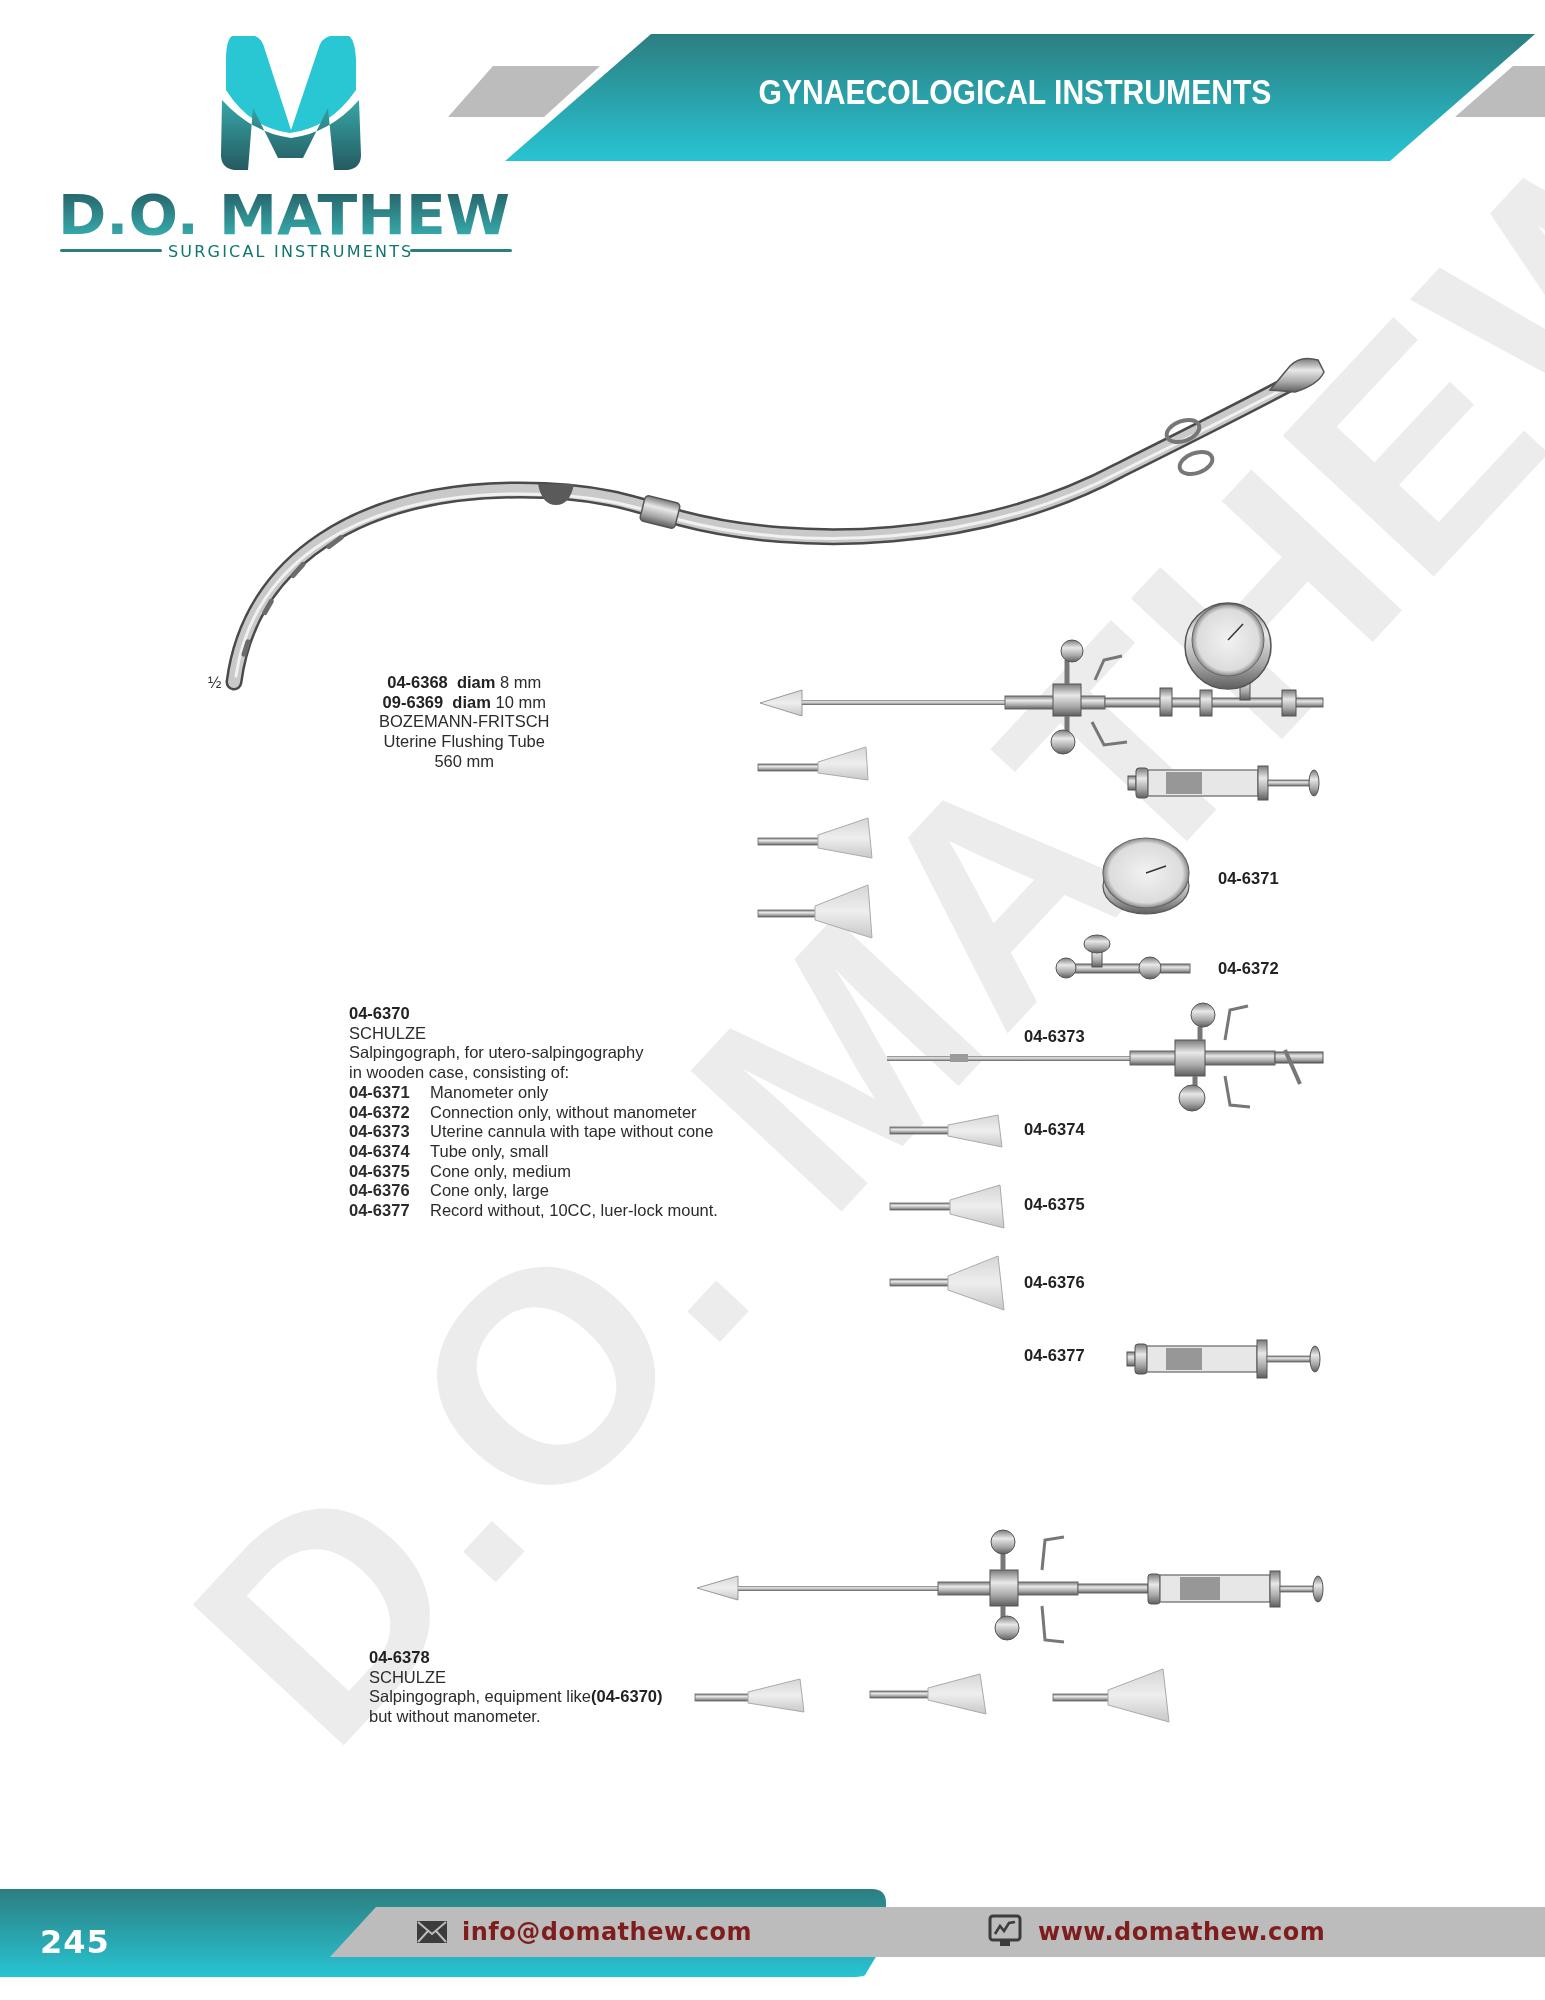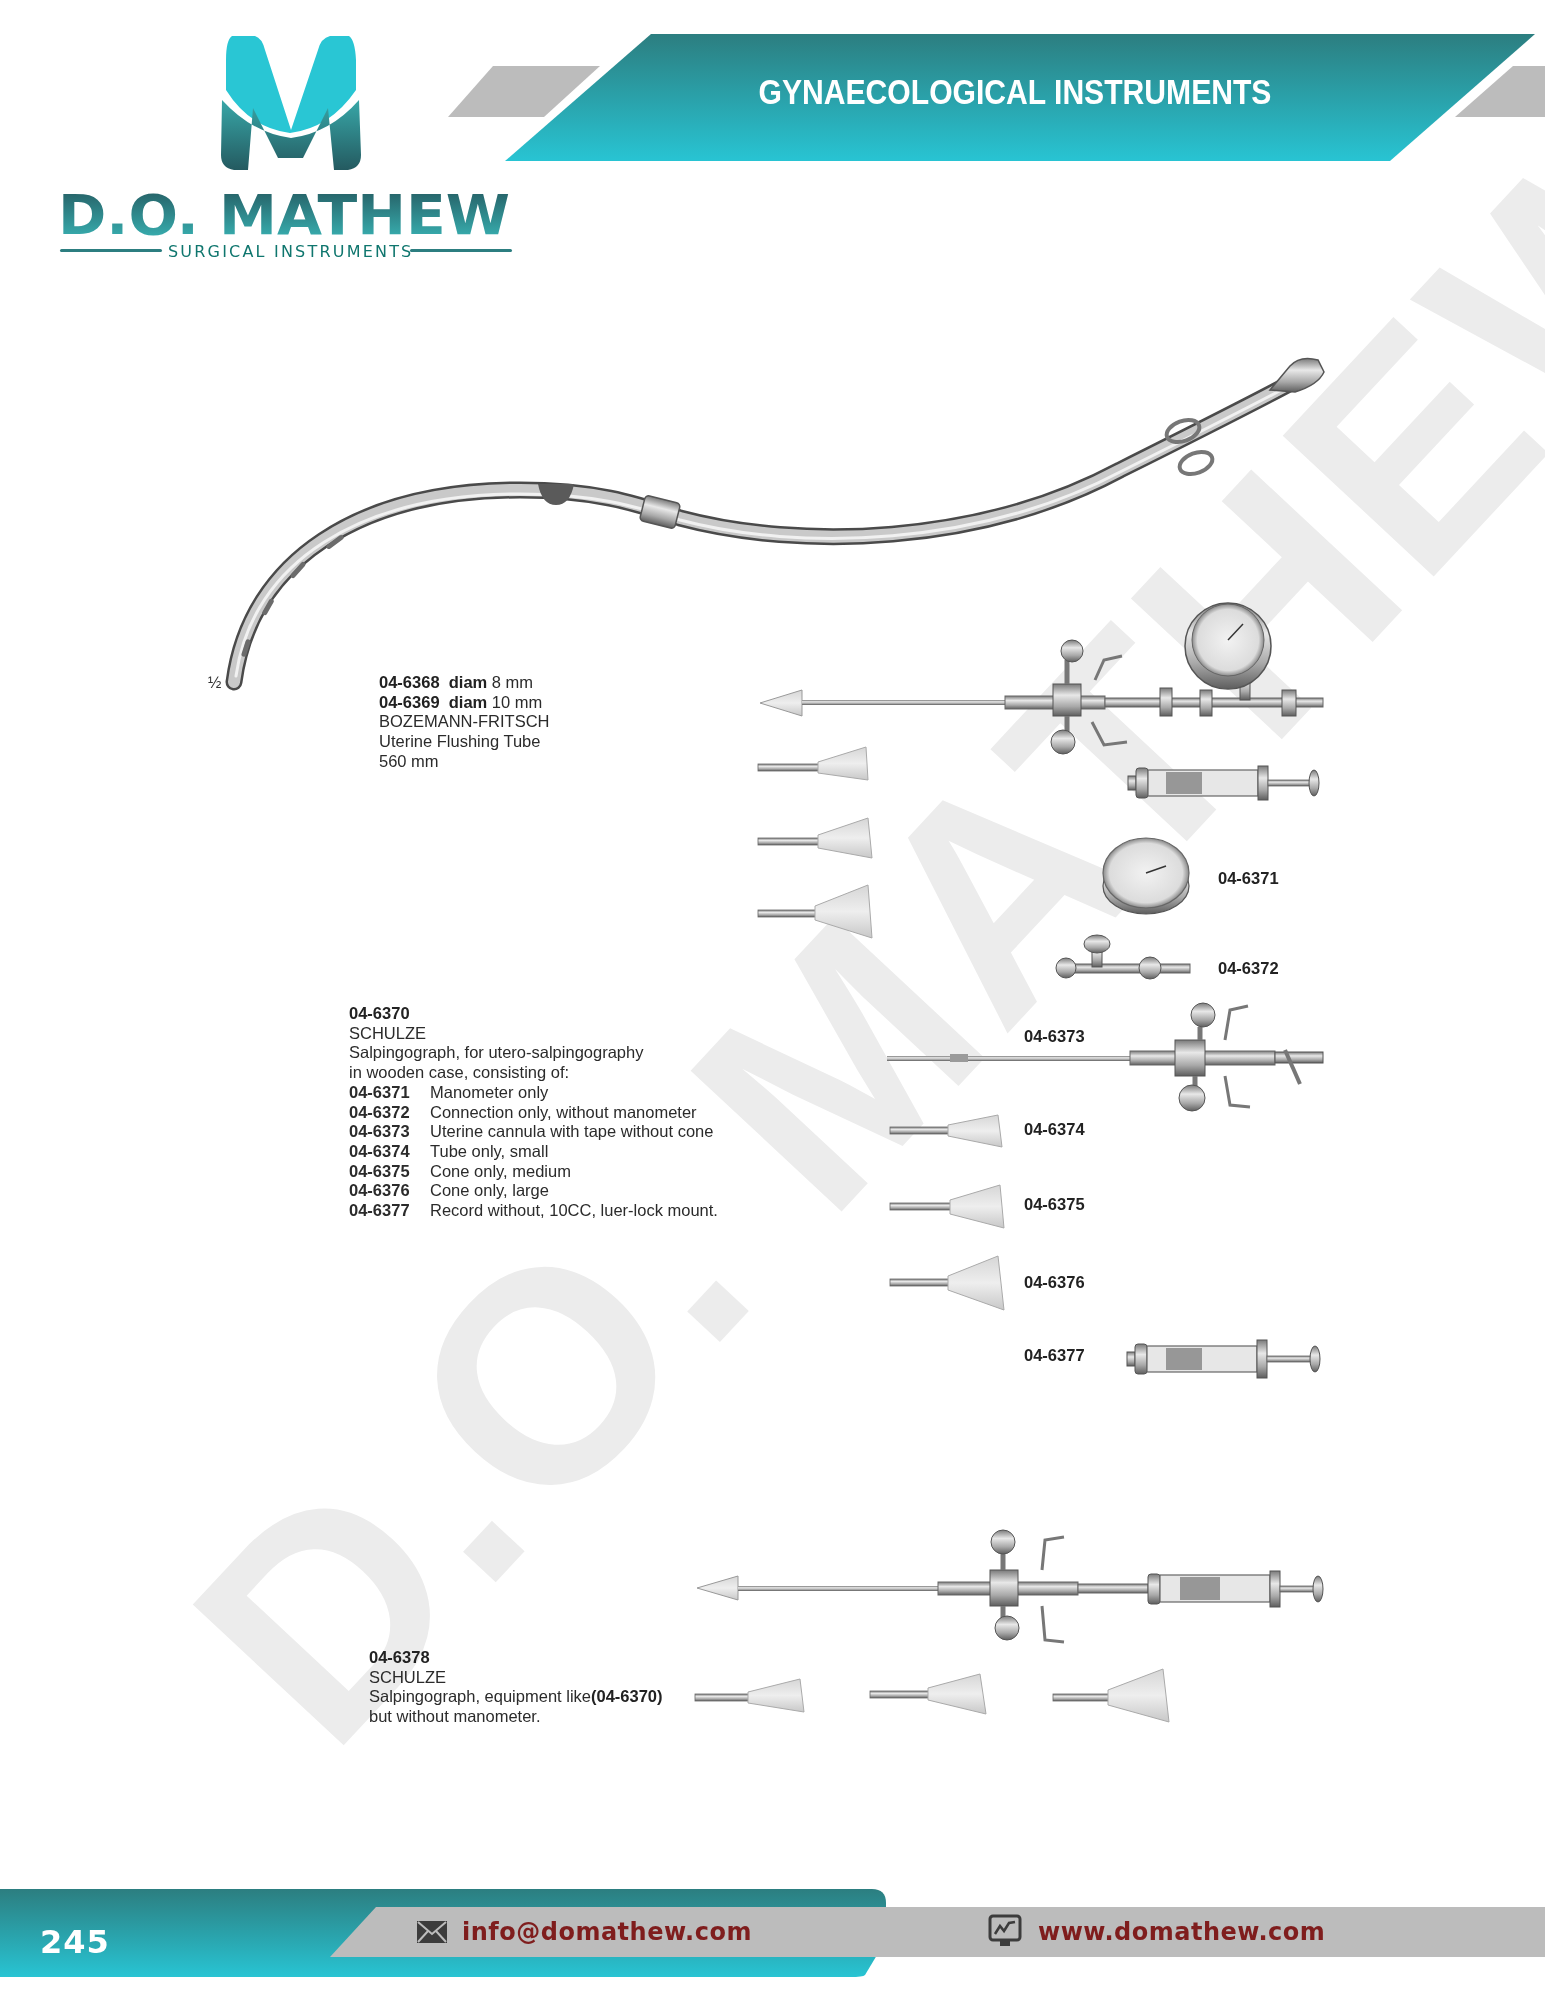--- a/index.html
+++ b/index.html
@@ -225,7 +225,7 @@
 <div class="banner-title">GYNAECOLOGICAL INSTRUMENTS</div>
 
 <div class="abs" style="left:208px; top:674px; font-size:16px; color:#333;">½</div>
-<div class="desc" style="left:379px; top:673px;">
+<div class="desc" style="left:379px; top:673px;text-align:center;">
   <div><b>04-6368</b>&nbsp;&nbsp;<b>diam</b>&nbsp;<span>8 mm</span></div>
   <div><b>04-6369</b>&nbsp;&nbsp;<b>diam</b>&nbsp;<span>10 mm</span></div>
   <div>BOZEMANN-FRITSCH</div>

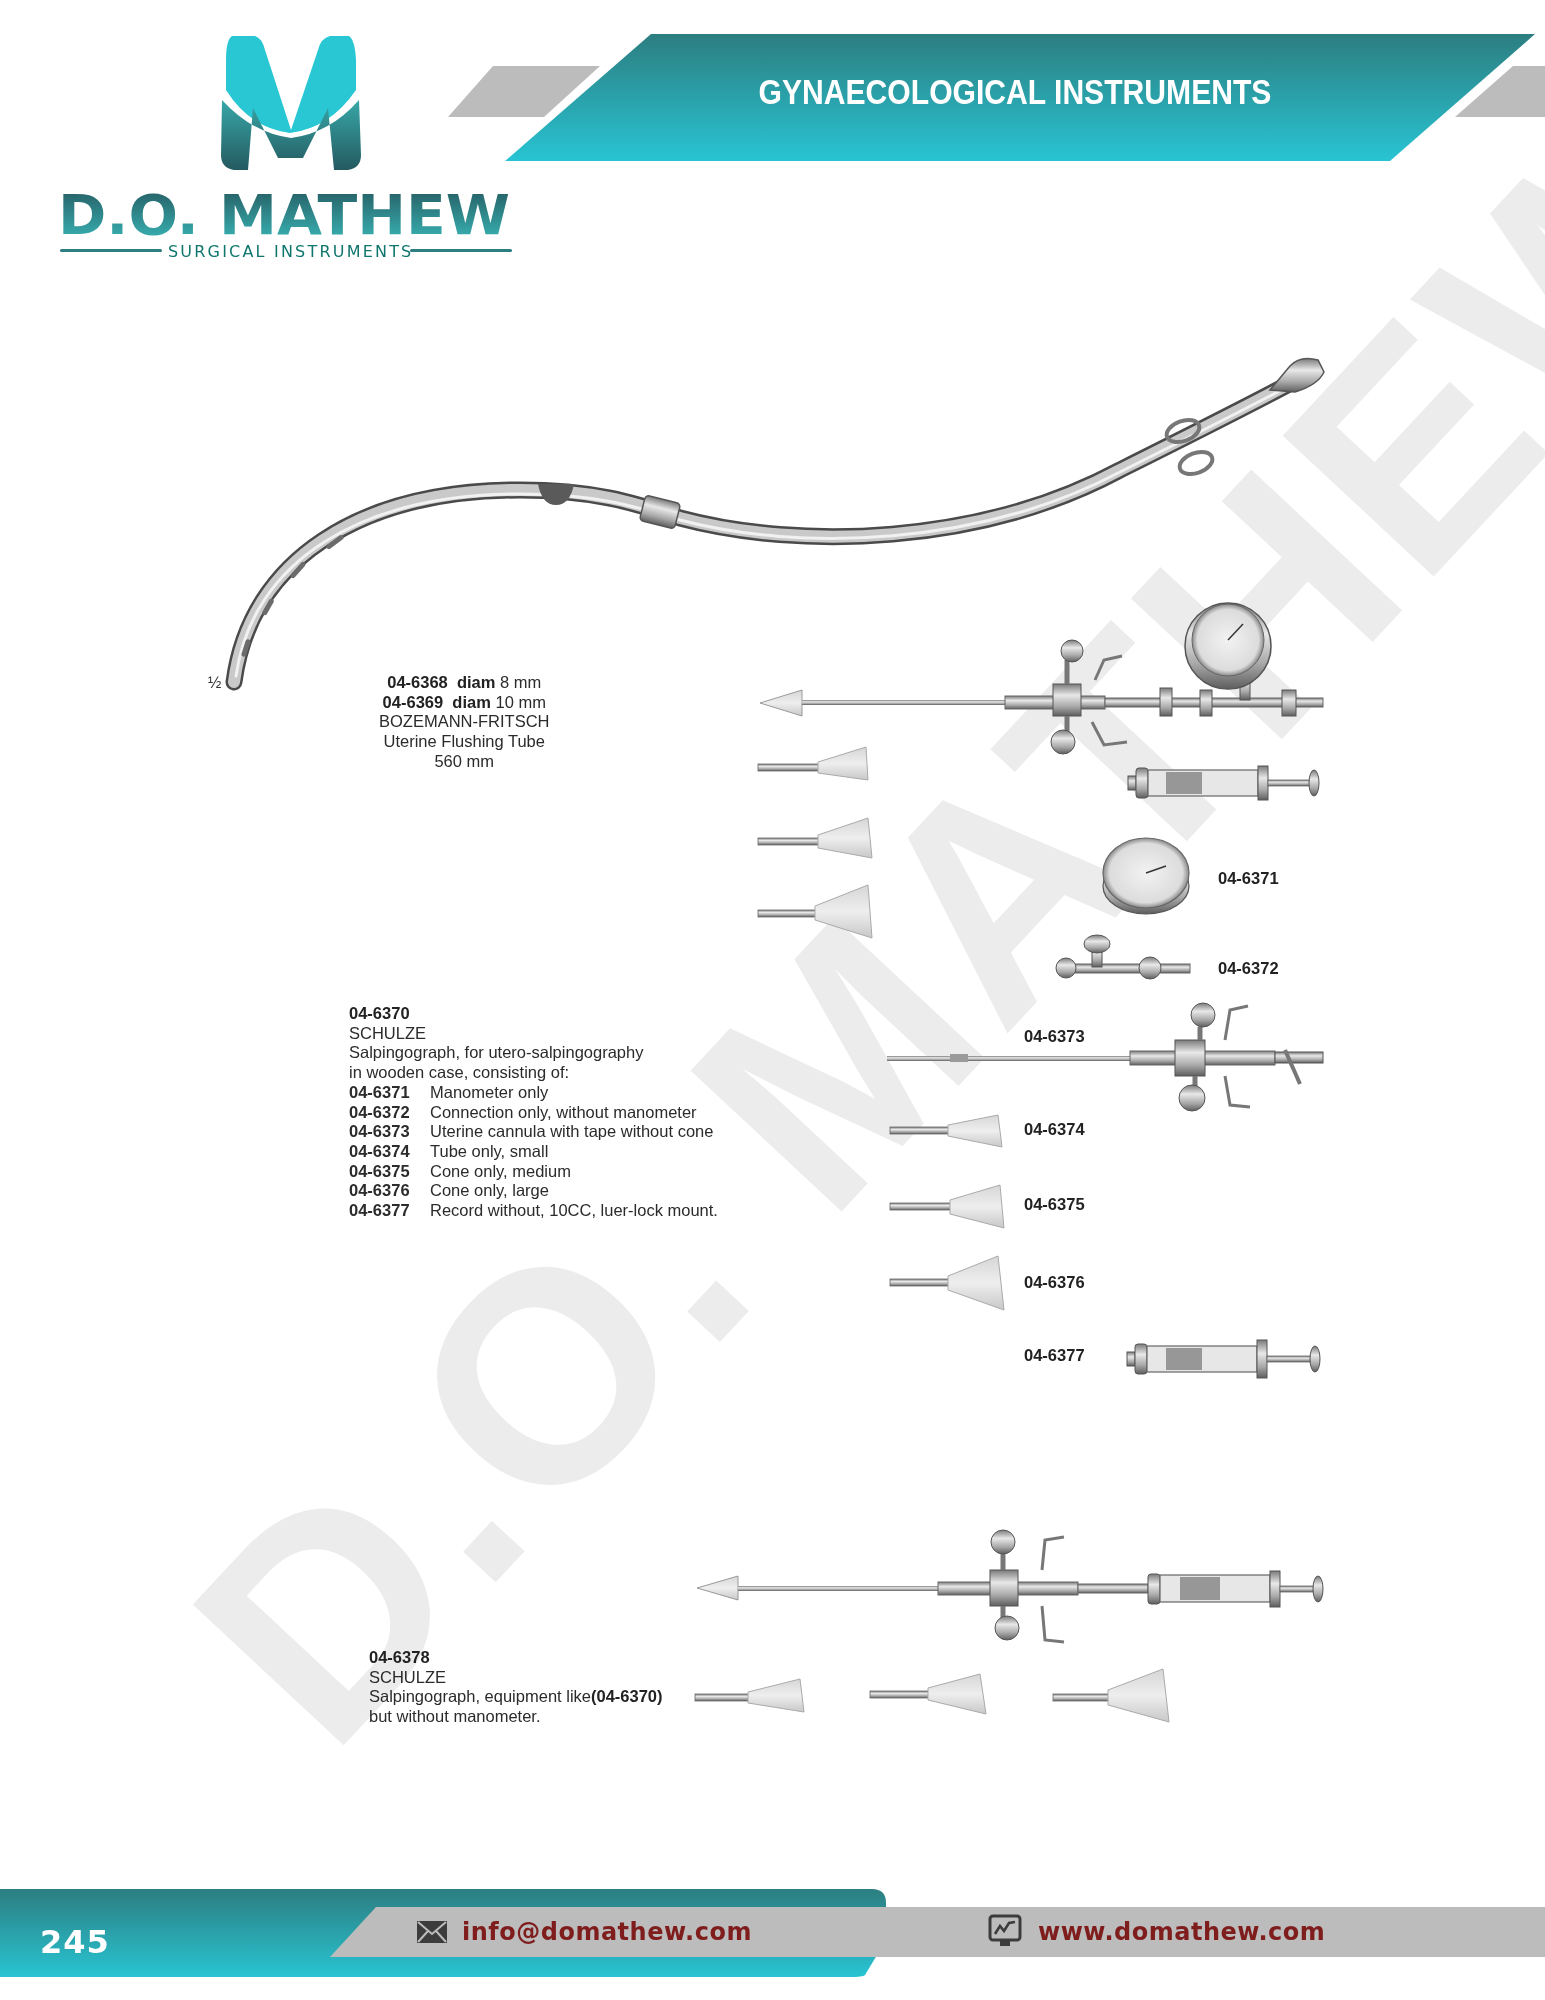--- a/index.html
+++ b/index.html
@@ -227,7 +227,7 @@
 <div class="abs" style="left:208px; top:674px; font-size:16px; color:#333;">½</div>
 <div class="desc" style="left:379px; top:673px;text-align:center;">
   <div><b>04-6368</b>&nbsp;&nbsp;<b>diam</b>&nbsp;<span>8 mm</span></div>
-  <div><b>04-6369</b>&nbsp;&nbsp;<b>diam</b>&nbsp;<span>10 mm</span></div>
+  <div><b>09-6369</b>&nbsp;&nbsp;<b>diam</b>&nbsp;<span>10 mm</span></div>
   <div>BOZEMANN-FRITSCH</div>
   <div>Uterine Flushing Tube</div>
   <div>560 mm</div>

